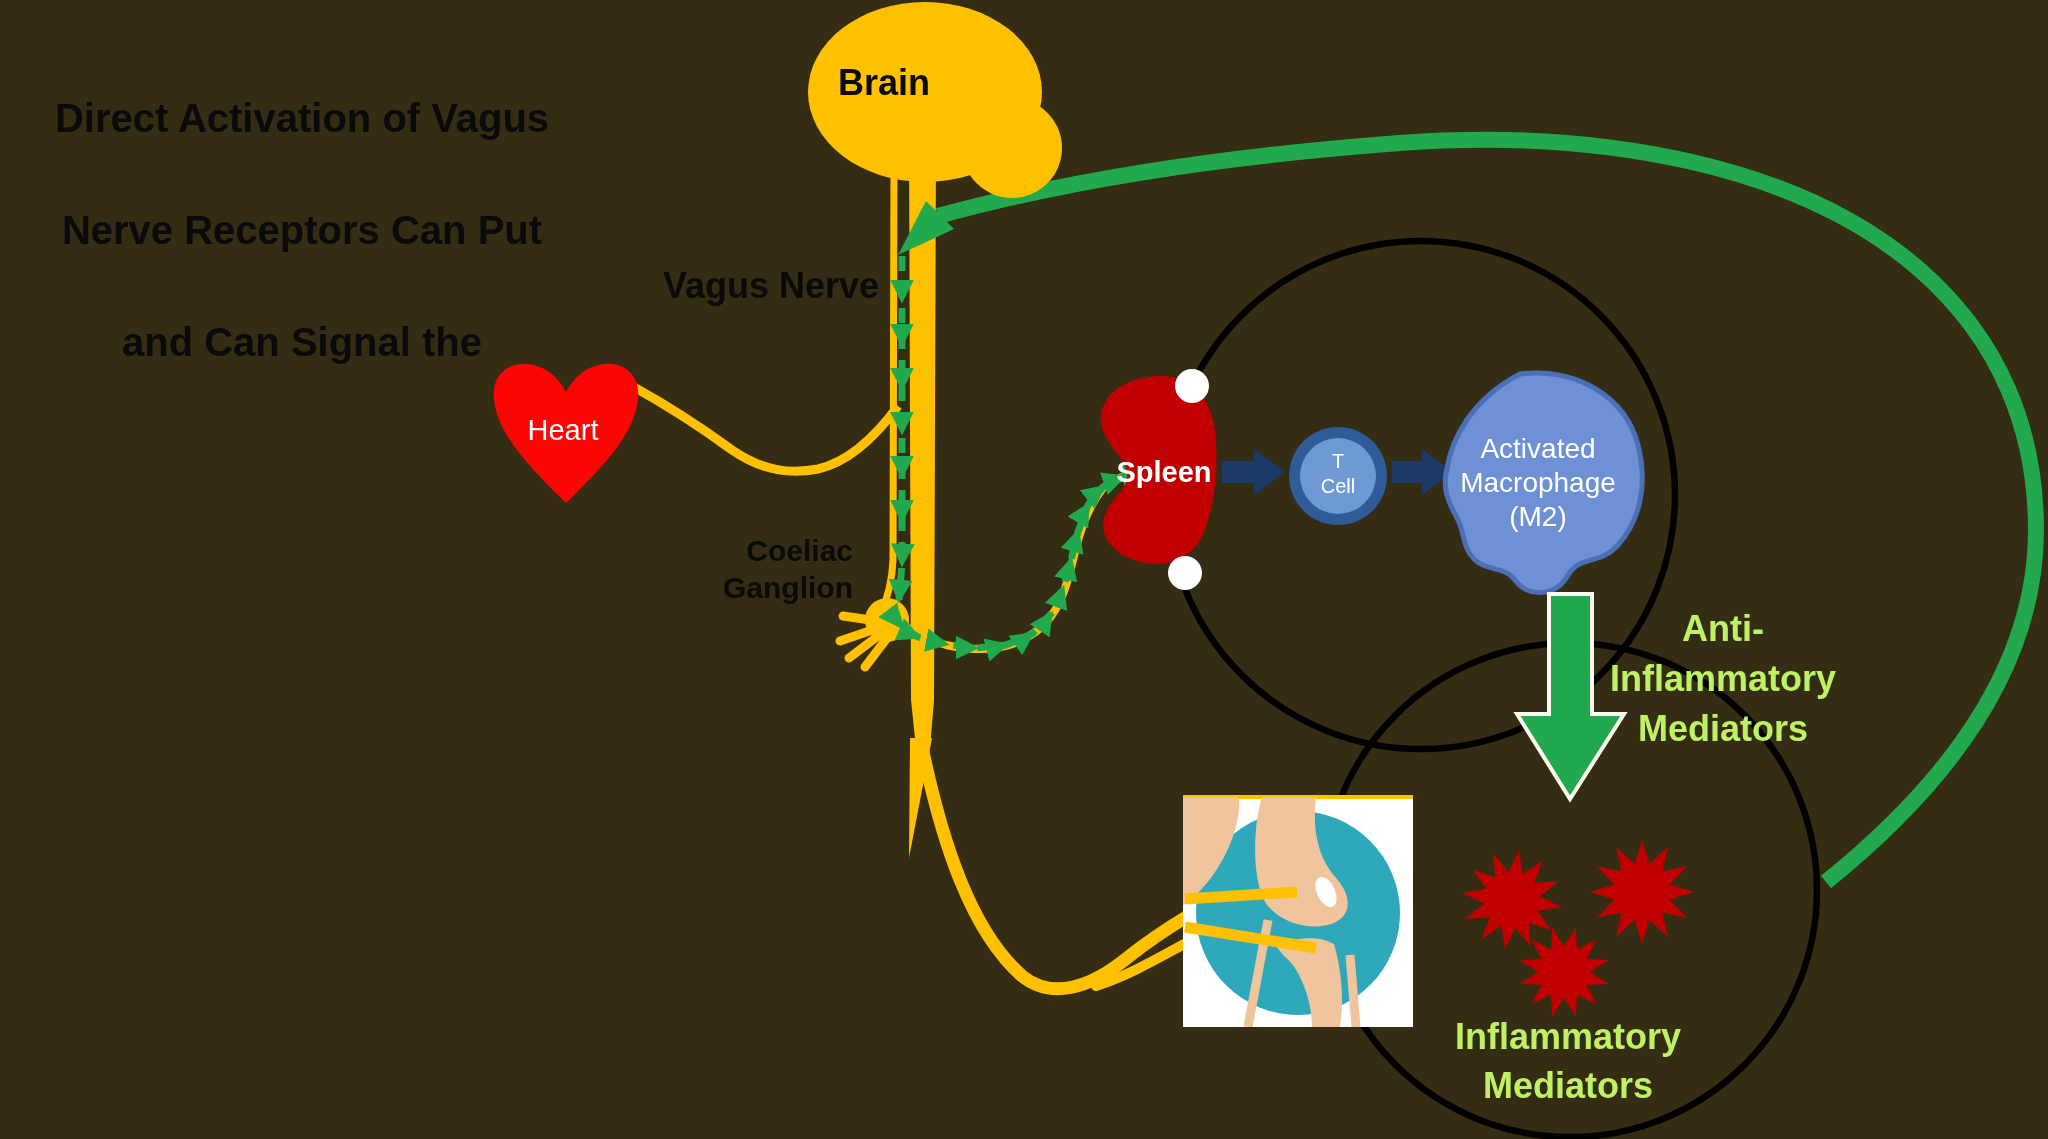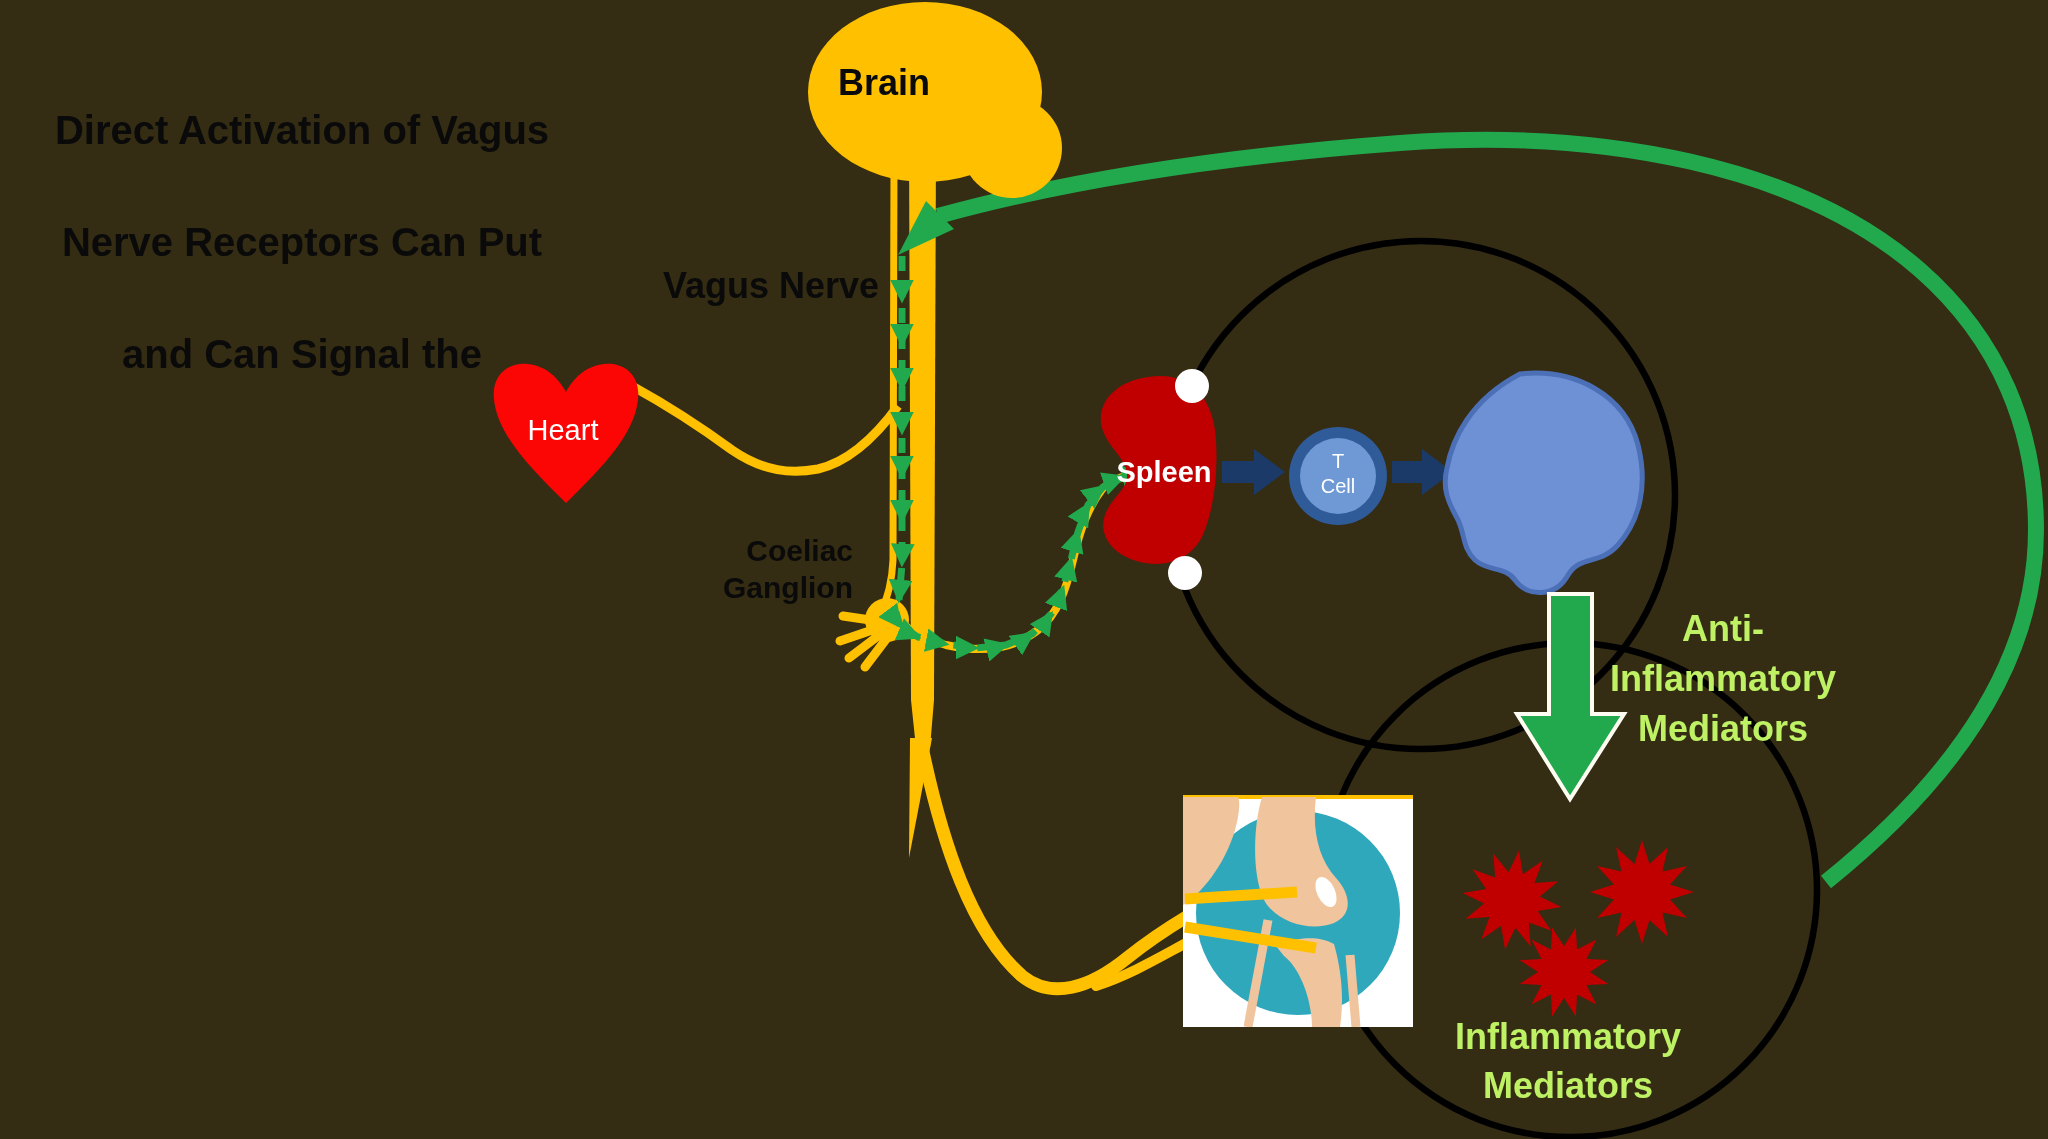--- a/index.html
+++ b/index.html
@@ -13,7 +13,7 @@
   .black{color:#0a0a0a;}
   .white{color:#ffffff;}
   .red{color:#bef264;}
-  .title{left:22px;top:46px;width:560px;font-size:40px;line-height:56px;font-weight:700;color:#0a0a0a;text-align:center;}
+  .title{left:22px;top:34px;width:560px;font-size:40px;line-height:56px;font-weight:700;color:#0a0a0a;text-align:center;}
   .brain-lbl{left:804px;top:61px;width:160px;font-size:36px;line-height:44px;}
   .vagus-lbl{left:631px;top:269px;width:248px;font-size:36px;line-height:34px;}
   .coeliac-lbl{left:653px;top:532px;width:200px;font-size:30px;line-height:37px;}

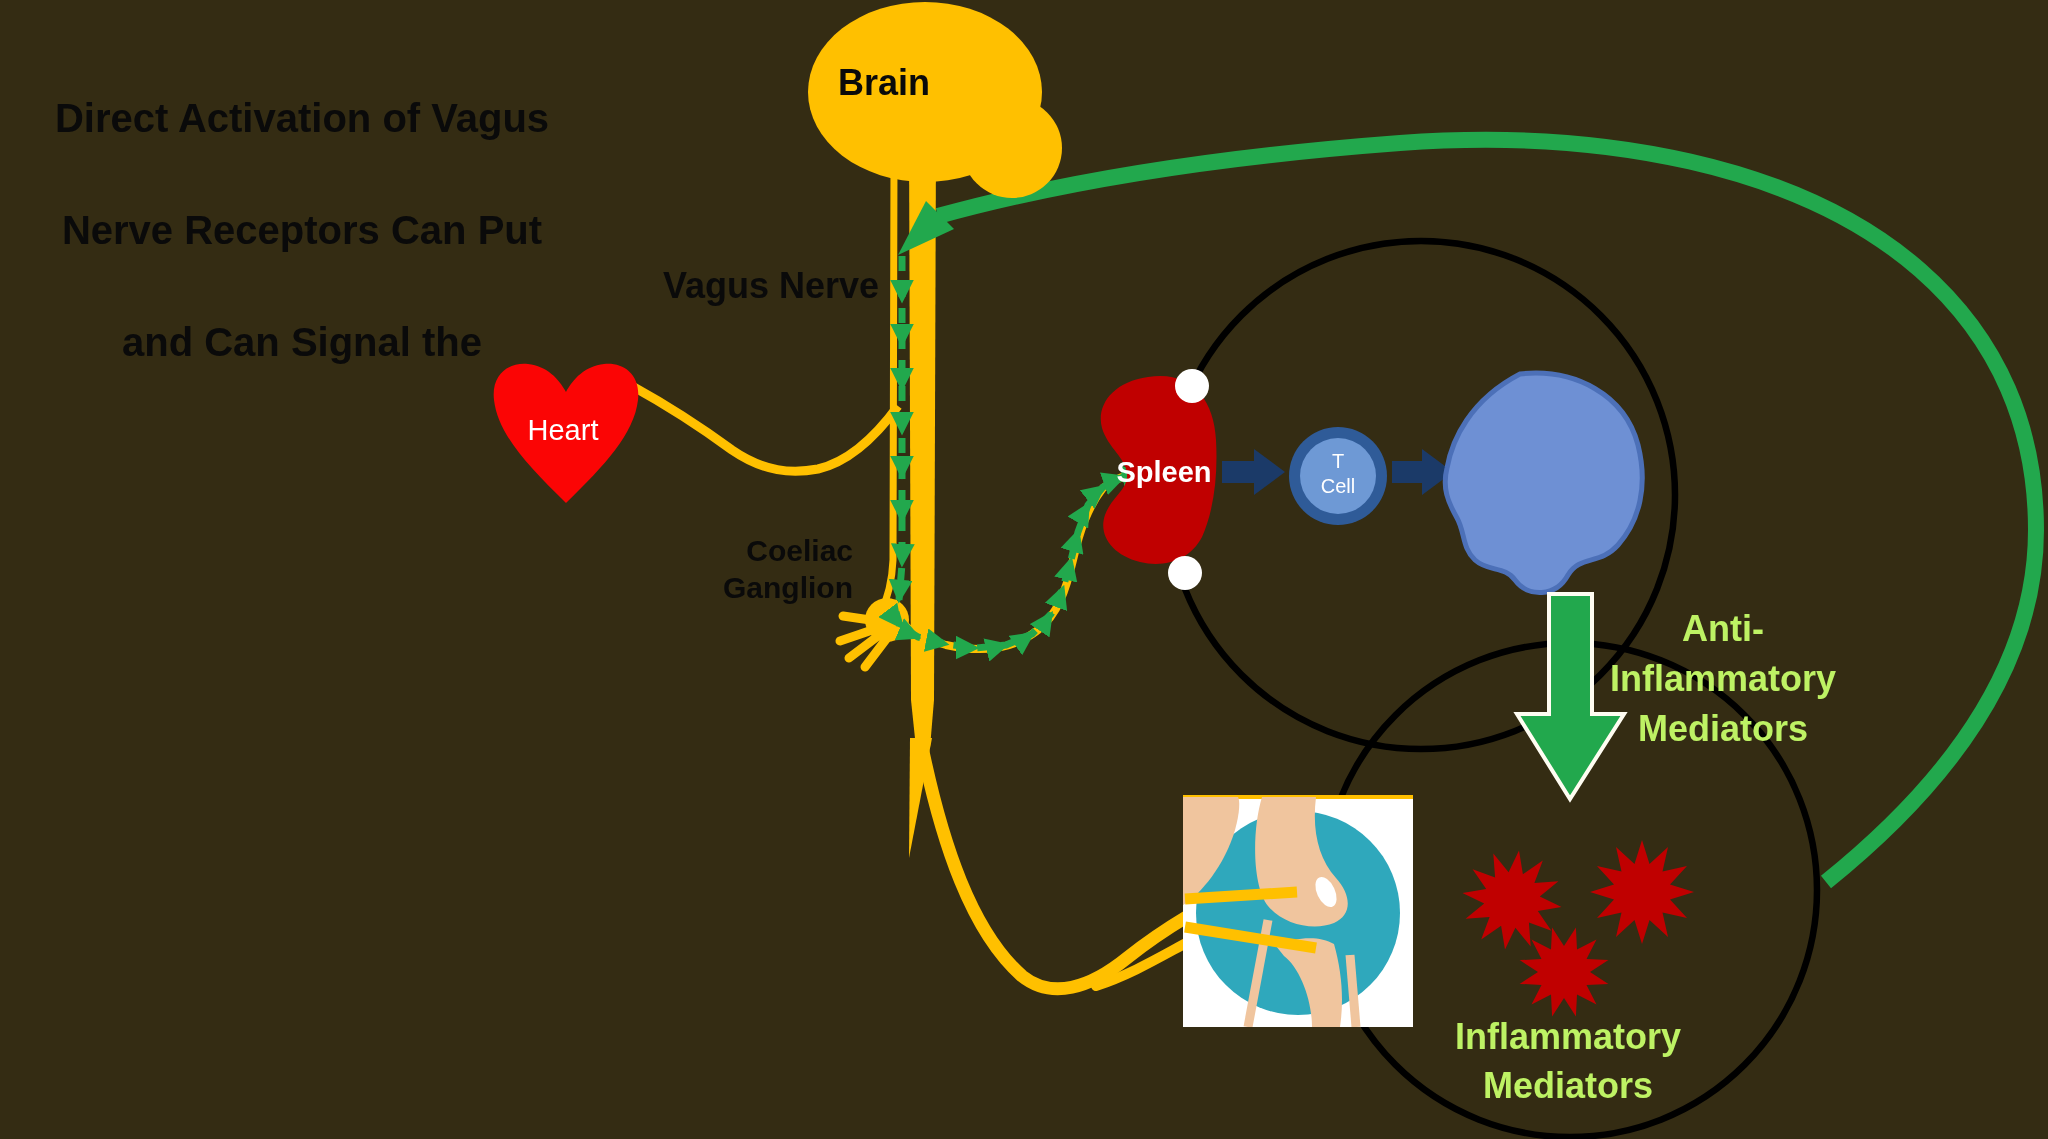--- a/index.html
+++ b/index.html
@@ -126,6 +126,9 @@
   <div class="lbl spleen-lbl white center">Spleen</div>
   <div class="lbl tcell-lbl white center">T
 Cell</div>
+  <div class="lbl mac-lbl white center">Activated
+Macrophage
+(M2)</div>
   <div class="lbl anti-lbl bold red center">Anti-
 Inflammatory
 Mediators</div>

